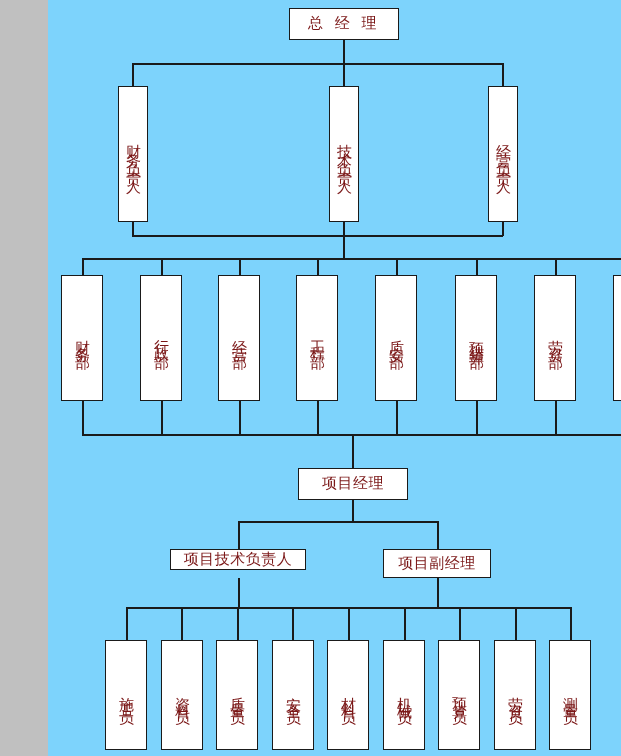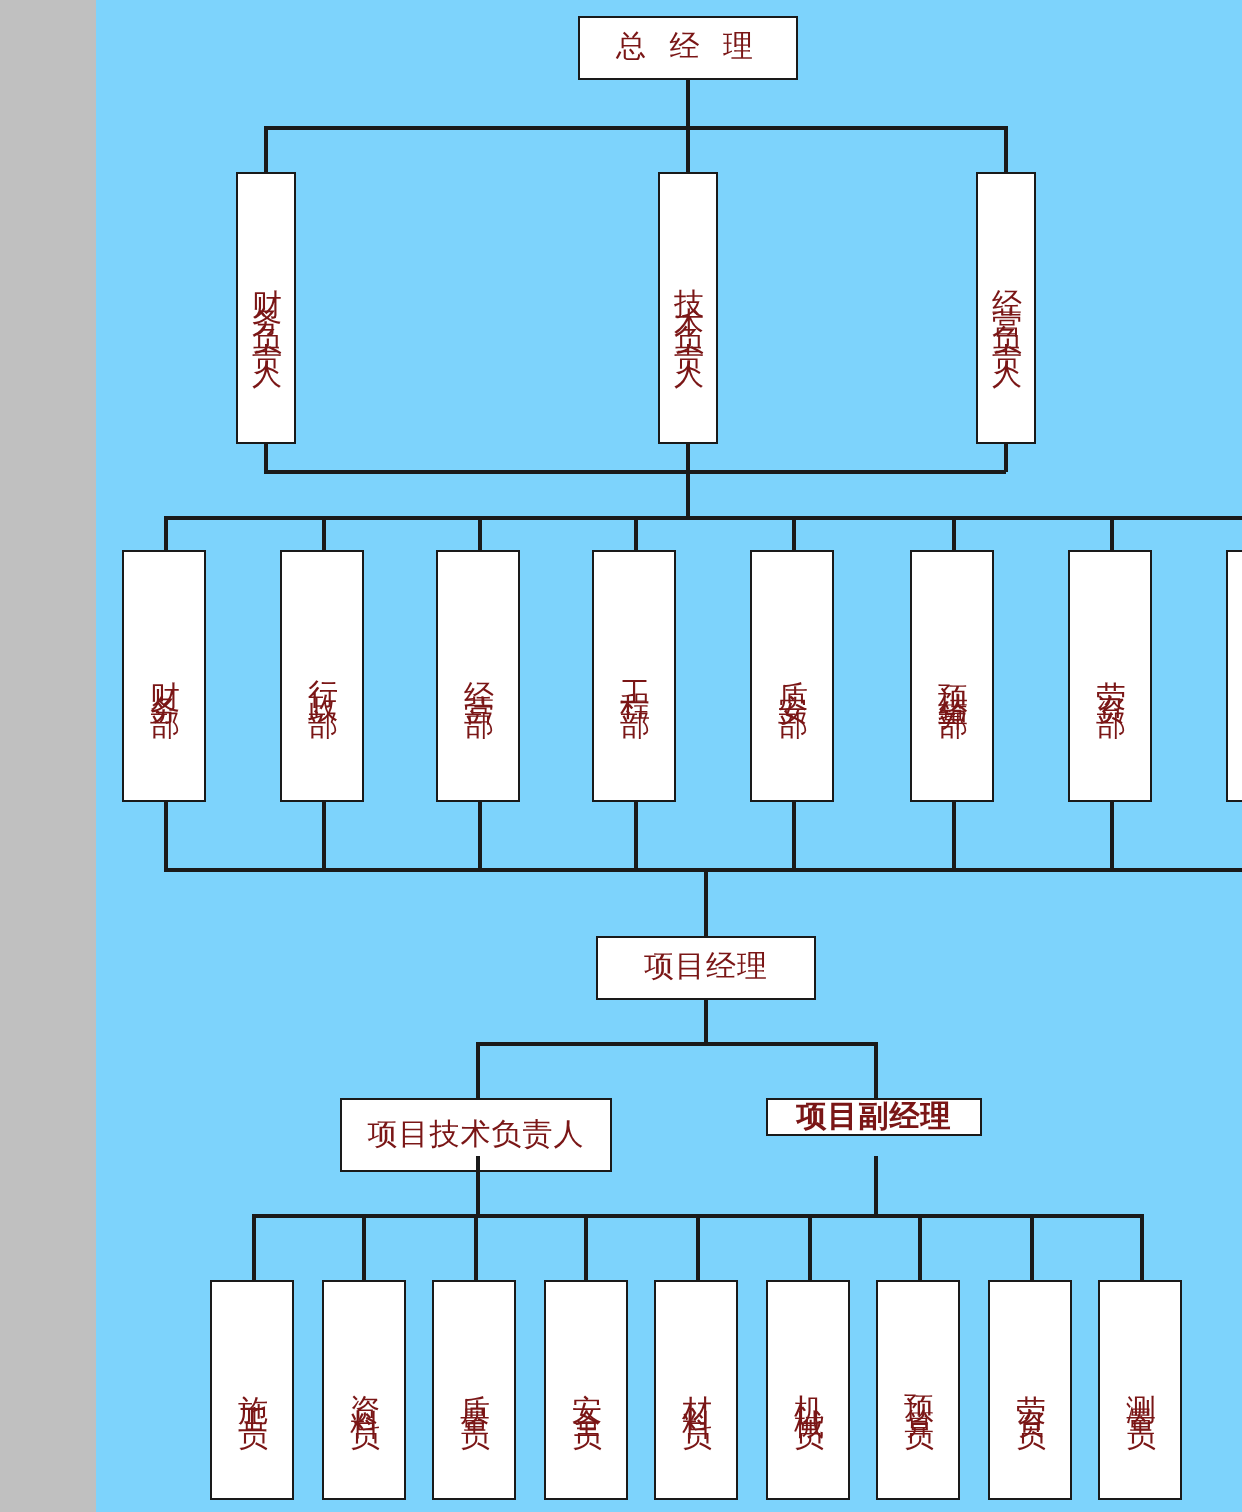--- a/index.html
+++ b/index.html
@@ -159,7 +159,7 @@
   <div class="line v" style="left:190px; top:521px; height:28px;"></div>
   <div class="line v" style="left:389px; top:521px; height:28px;"></div>
 
-  <div class="box horiz" style="left:122px; top:549px; width:136px; height:37px;">
+  <div class="box horiz" style="left:122px; top:549px; width:136px; height:21px;">
     <span class="label">项目技术负责人</span>
   </div>
   <div class="box horiz" style="left:335px; top:549px; width:108px; height:19px;font-weight:bold;">

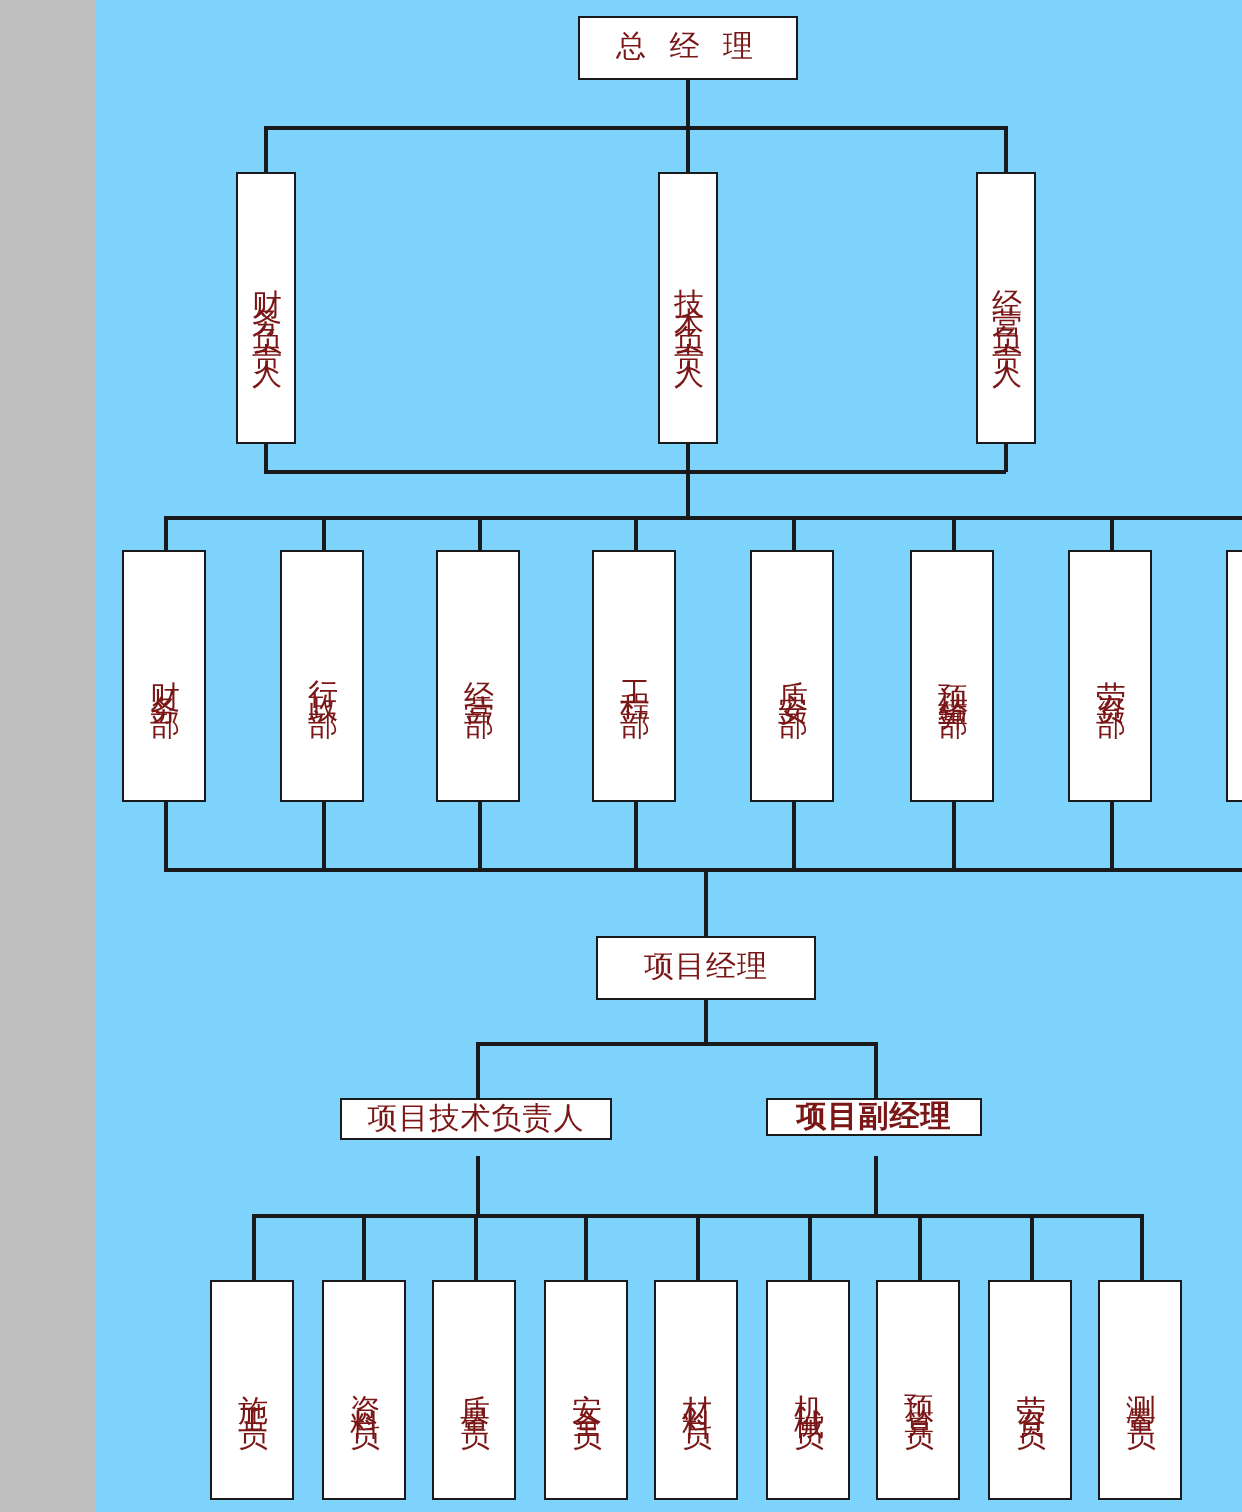--- a/index.html
+++ b/index.html
@@ -162,7 +162,7 @@
   <div class="box horiz" style="left:122px; top:549px; width:136px; height:21px;">
     <span class="label">项目技术负责人</span>
   </div>
-  <div class="box horiz" style="left:335px; top:549px; width:108px; height:19px;font-weight:bold;">
+  <div class="box horiz" style="left:335px; top:549px; width:108px; height:29px;">
     <span class="label">项目副经理</span>
   </div>
 

